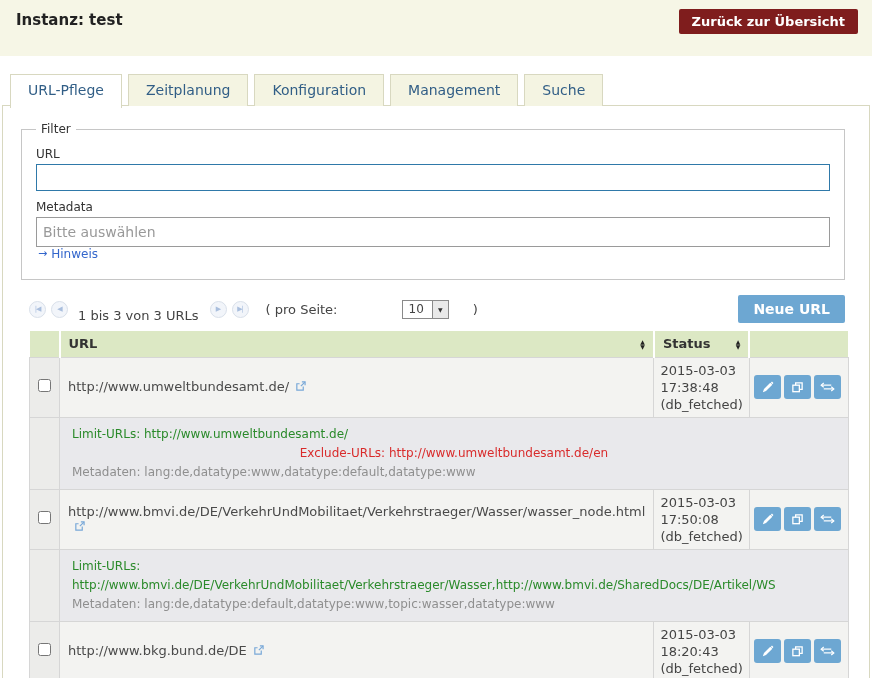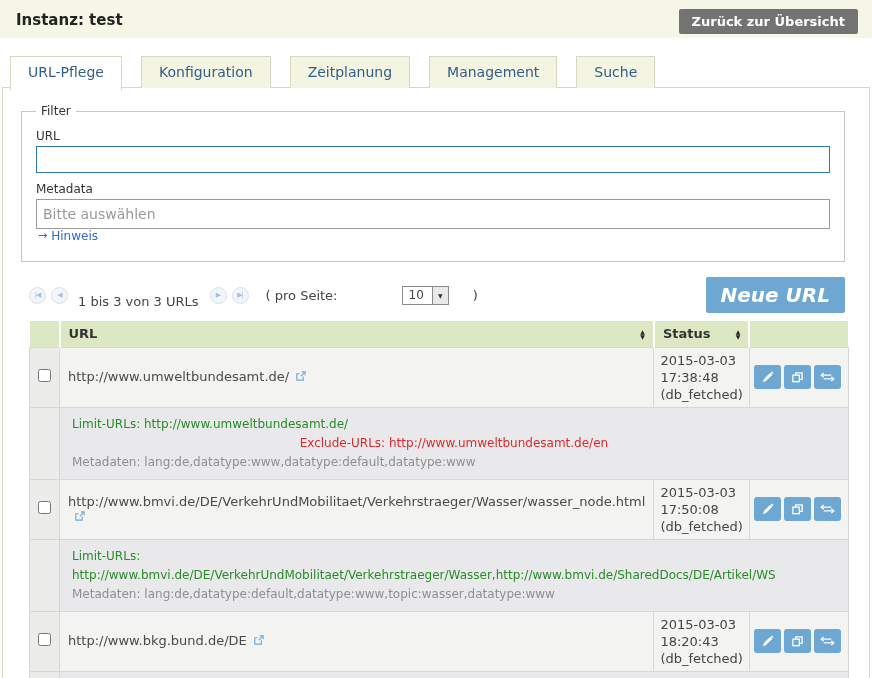--- a/index.html
+++ b/index.html
@@ -10,7 +10,7 @@
     font-size:13px; color:#333; background:#fff;
   }
   
-  .topbar { background:#f6f6e6; height:38px; position:relative; }
+  .topbar { background:#f6f6e6; height:56px; position:relative; }
   .topbar h1 { margin:0; position:absolute; left:16px; top:11px; font-size:15px; color:#222; }
   .back-btn {
     position:absolute; right:14px; top:9px;

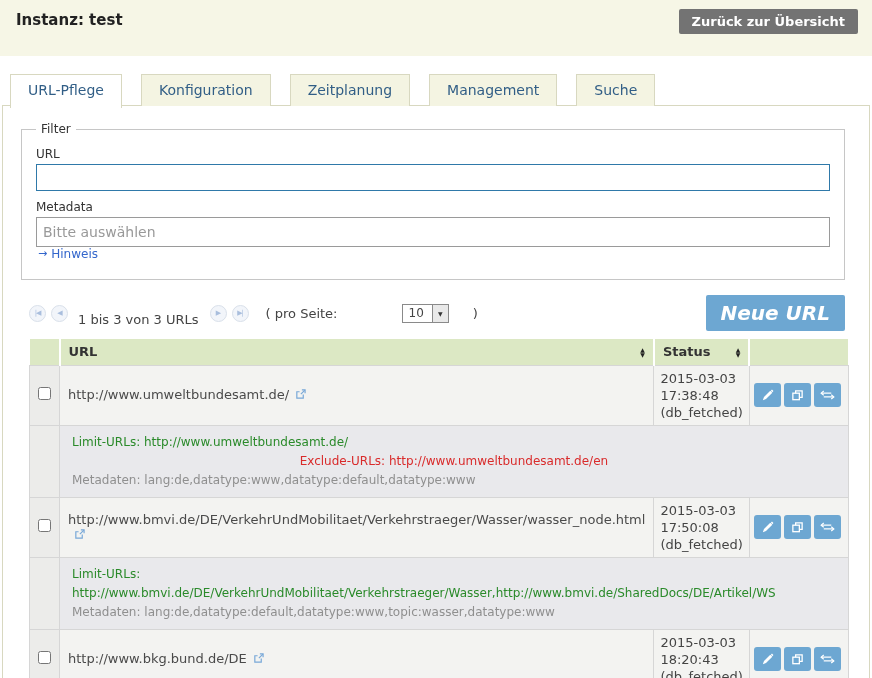--- a/index.html
+++ b/index.html
@@ -14,7 +14,7 @@
   .topbar h1 { margin:0; position:absolute; left:16px; top:11px; font-size:15px; color:#222; }
   .back-btn {
     position:absolute; right:14px; top:9px;
-    background:#737373; color:#fff; font-weight:bold; font-size:13px;
+    background:#7f1d1d; color:#fff; font-weight:bold; font-size:13px;
     border:none; border-radius:2px; padding:5px 13px; cursor:pointer;
     font-family:inherit;
   }

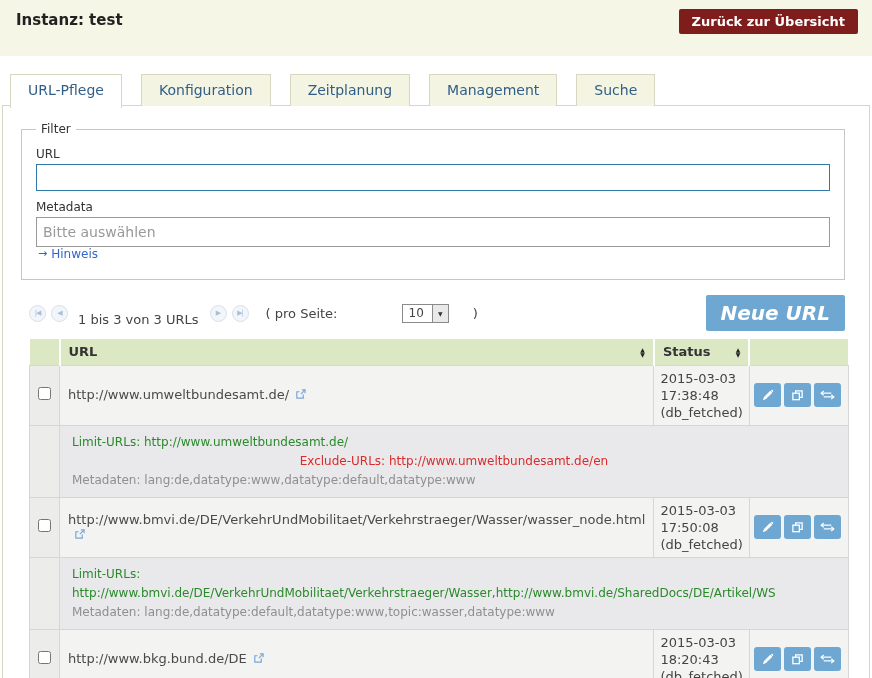--- a/index.html
+++ b/index.html
@@ -19,7 +19,7 @@
     font-family:inherit;
   }
   
-  .tabs { display:flex; gap:19px; padding:18px 0 0 10px; position:relative; z-index:2; align-items:flex-end; }
+  .tabs { display:flex; gap:6px; padding:18px 0 0 10px; position:relative; z-index:2; align-items:flex-end; }
   .tab {
     background:#f4f4e2; border:1px solid #d8d8c0; border-bottom:none;
     color:#315e86; font-size:14px; padding:7px 17px 8px; cursor:pointer; white-space:nowrap;

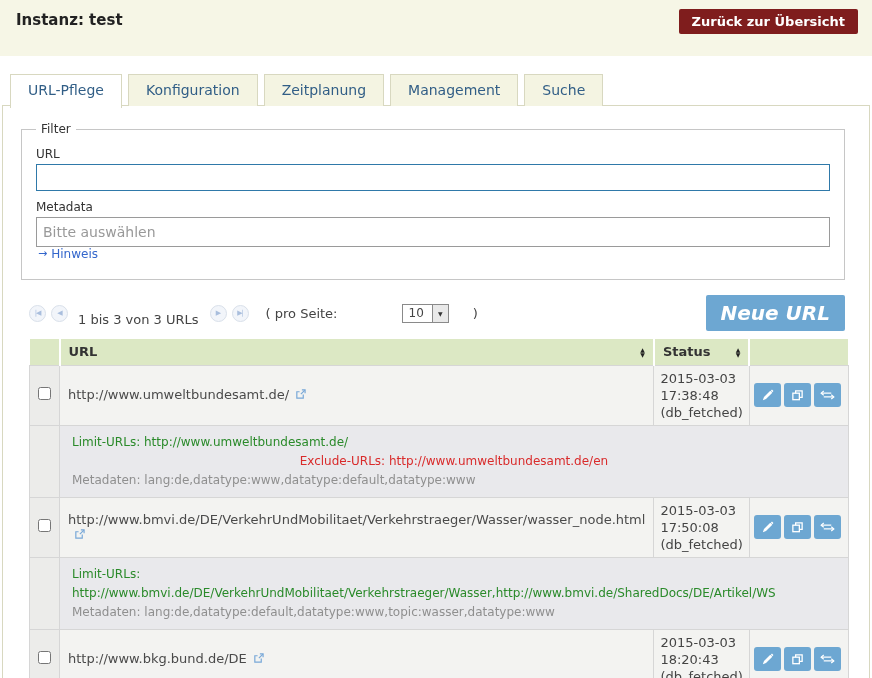--- a/index.html
+++ b/index.html
@@ -101,8 +101,8 @@
 
 <div class="tabs">
   <div class="tab active">URL-Pflege</div>
+  <div class="tab">Zeitplanung</div>
   <div class="tab">Konfiguration</div>
-  <div class="tab">Zeitplanung</div>
   <div class="tab">Management</div>
   <div class="tab">Suche</div>
 </div>

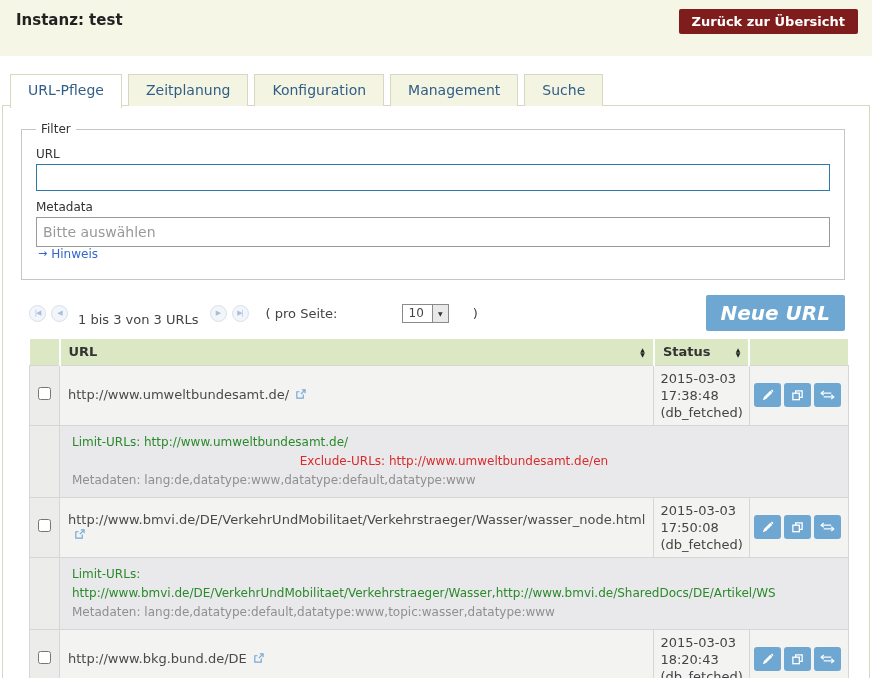--- a/index.html
+++ b/index.html
@@ -62,8 +62,8 @@
   .pp-caret { width:16px; height:17px; background:#e9e9e9; border-left:1px solid #8a8a8a;
     display:flex; align-items:center; justify-content:center; font-size:6px; color:#333; }
   .new-url-btn {
-    margin-left:auto; background:#6da7d2; color:#fff; font-weight:bold; font-size:20px;
-    border:none; border-radius:2px; padding:6px 15px; cursor:pointer; font-family:inherit;font-style:italic;
+    margin-left:auto; background:#6da7d2; color:#fff; font-weight:bold; font-size:14px;
+    border:none; border-radius:2px; padding:6px 15px; cursor:pointer; font-family:inherit;
   }
   
   table.url-table { width:calc(100% - 8px); margin-left:8px; border-collapse:collapse; font-size:13px; }

